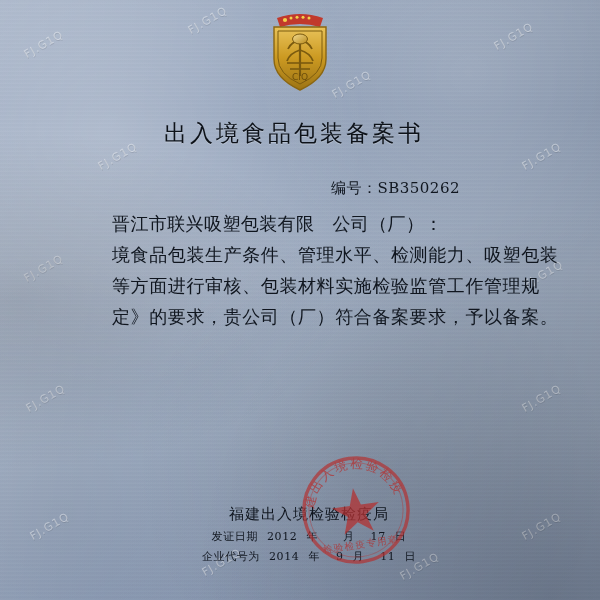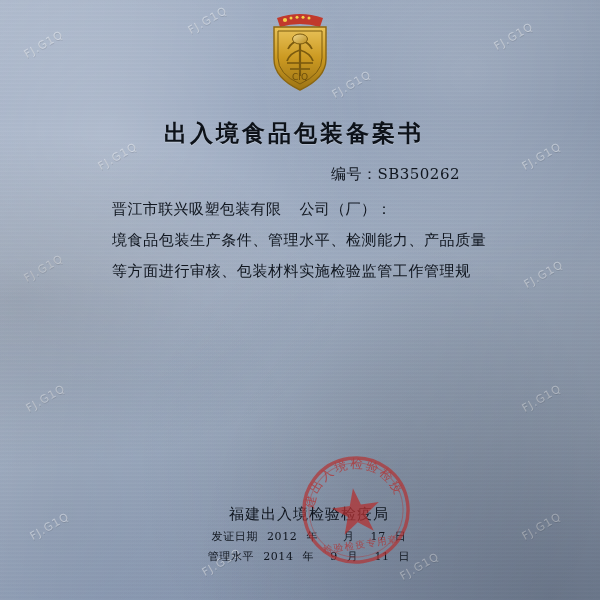--- a/index.html
+++ b/index.html
@@ -97,7 +97,7 @@
   .title {
     text-align: center;
     font-size: 23px;
-    font-weight: bold;
+    font-weight: normal;
     letter-spacing: 3px;
     color: #0d1219;
     text-shadow: 0 1px 0 rgba(255,255,255,0.25);

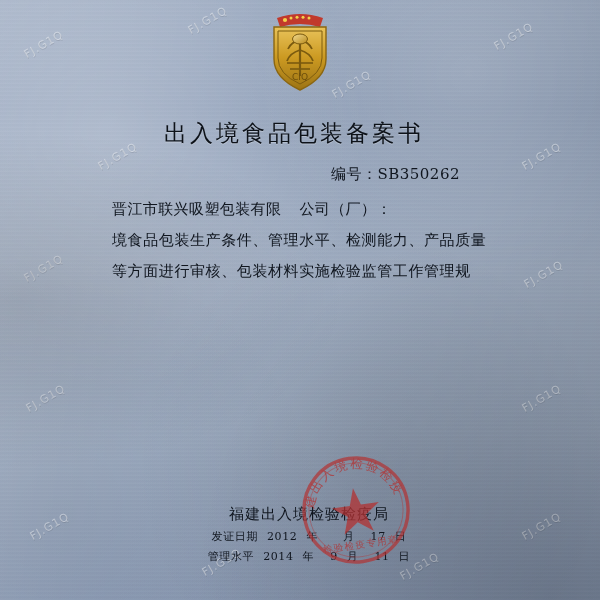--- a/index.html
+++ b/index.html
@@ -104,7 +104,7 @@
     margin: 14px 12px 0 0;
   }
   .serial-row {
-    margin-top: 16px;
+    margin-top: 30px;
     padding-right: 140px;
     text-align: right;
     font-size: 15px;

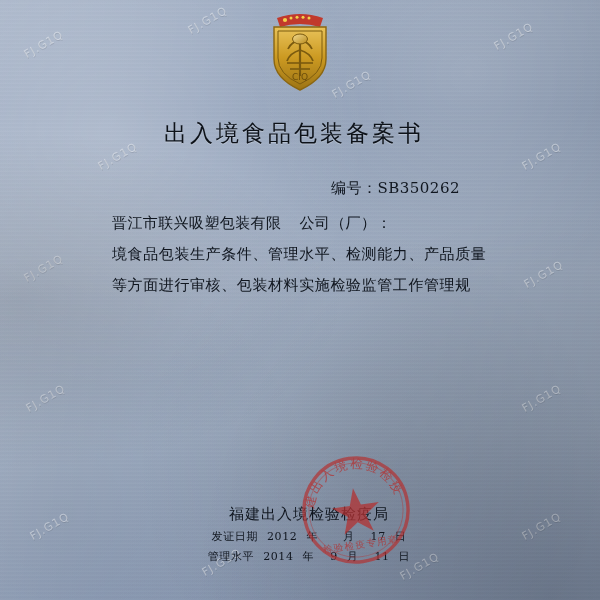--- a/index.html
+++ b/index.html
@@ -116,7 +116,7 @@
   .body-block {
     margin-top: 10px;
     padding: 0 104px 0 112px;
-    font-size: 15px;
+    font-size: 18px;
     line-height: 31px;
     letter-spacing: .6px;
   }

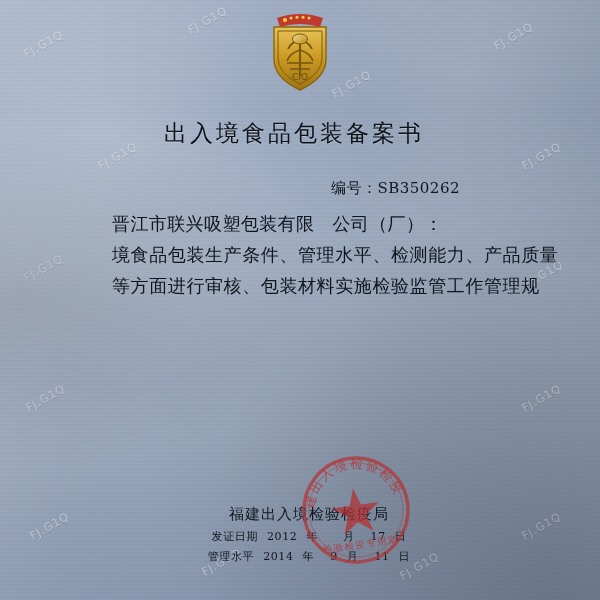--- a/index.html
+++ b/index.html
@@ -250,7 +250,7 @@
 
 
       <div class="line">
-        <span>境食品包装生产条件、管理水平、检测能力、产品质量</span>
+        <span>境食品包装生产条件、管理水平、检测能力、吸塑包装</span>
       </div>
 
 

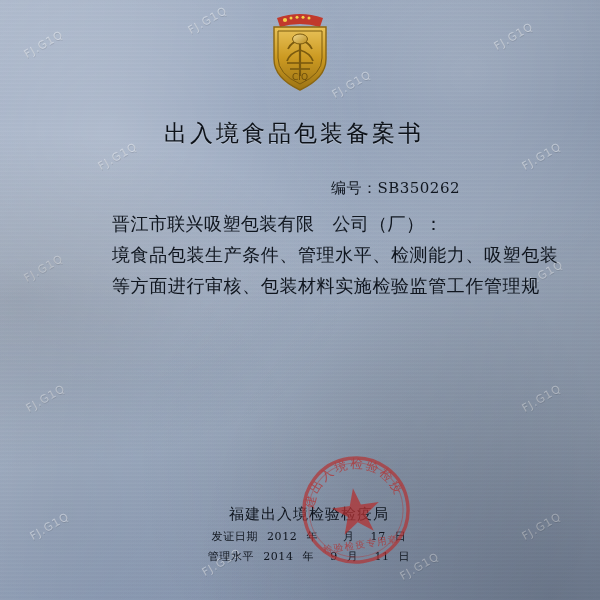--- a/index.html
+++ b/index.html
@@ -258,6 +258,9 @@
         <span>等方面进行审核、包装材料实施检验监管工作管理规</span>
       </div>
 
+      <div class="line">
+        <span>定》的要求，贵公司（厂）符合备案要求，予以备案。</span>
+      </div>
 
 
     </div>

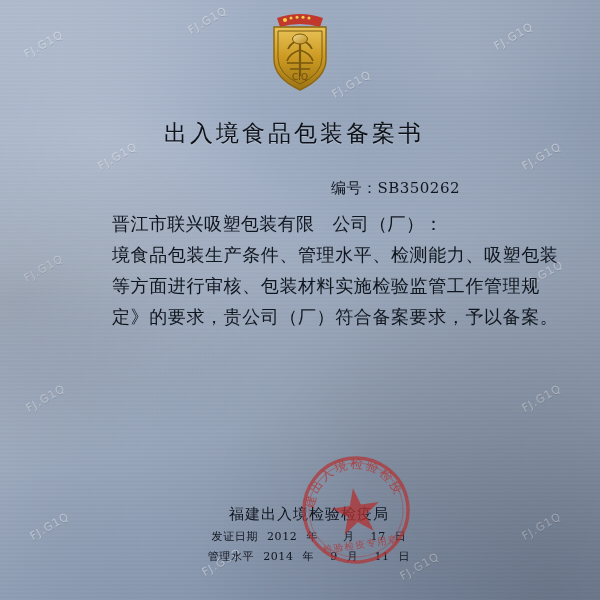--- a/index.html
+++ b/index.html
@@ -289,7 +289,7 @@
     </div>
 
     <div class="date-line">
-      <span>管理水平</span><span class="sp-s"></span><span class="dnum">2014</span><span class="sp-s"></span><span>年</span><span class="sp"></span><span class="dnum">9</span><span class="sp-s"></span><span>月</span><span class="sp"></span><span class="dnum">11</span><span class="sp-s"></span><span>日</span>
+      <span>企业代号为</span><span class="sp-s"></span><span class="dnum">2014</span><span class="sp-s"></span><span>年</span><span class="sp"></span><span class="dnum">9</span><span class="sp-s"></span><span>月</span><span class="sp"></span><span class="dnum">11</span><span class="sp-s"></span><span>日</span>
     </div>
   </div>
 

